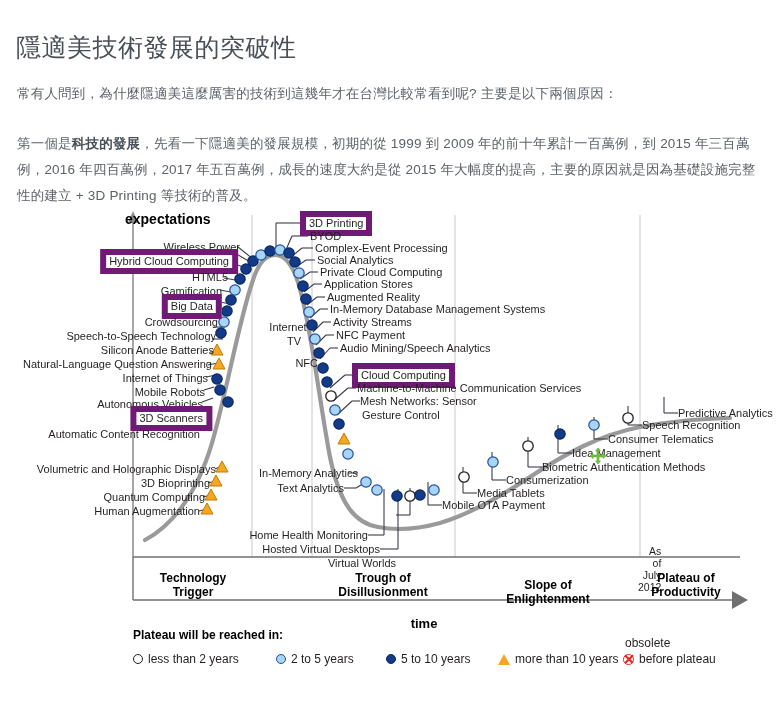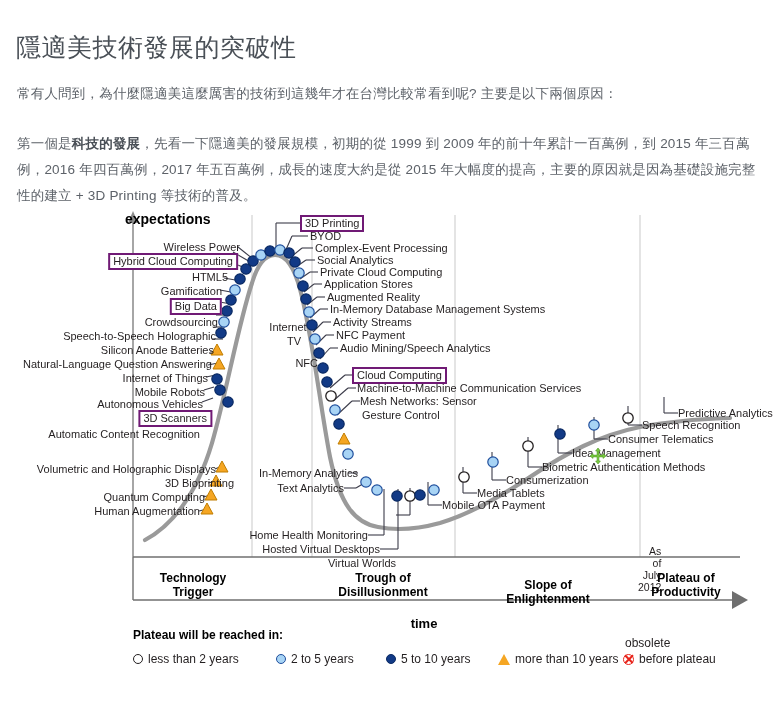--- a/index.html
+++ b/index.html
@@ -46,7 +46,7 @@
   .lbl.c { transform: translate(-50%, -50%); }
 
   .hl {
-    border: 2px solid #701a75;
+    border: 6px solid #701a75;
     padding: 0px 3px 1px 3px;
     background: #fff;
     line-height: 12px;

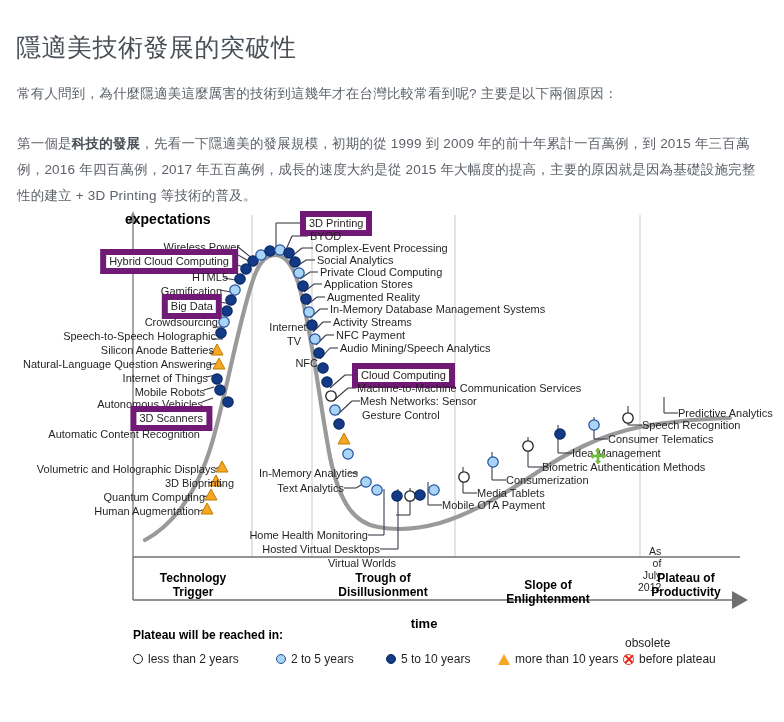--- a/index.html
+++ b/index.html
@@ -311,7 +311,7 @@
     <div class="lbl r" style="left:222px; top:86px;">Gamification</div>
     <div class="lbl r" style="left:222px; top:101px;"><span class="hl">Big Data</span></div>
     <div class="lbl r" style="left:218px; top:117px;">Crowdsourcing</div>
-    <div class="lbl r" style="left:216px; top:131px;">Speech-to-Speech Holographic</div>
+    <div class="lbl r" style="left:216px; top:131px;">Speech-to-Speech Technology</div>
     <div class="lbl r" style="left:214px; top:145px;">Silicon Anode Batteries</div>
     <div class="lbl r" style="left:212px; top:159px;">Natural-Language Question Answering</div>
     <div class="lbl r" style="left:208px; top:173px;">Internet of Things</div>

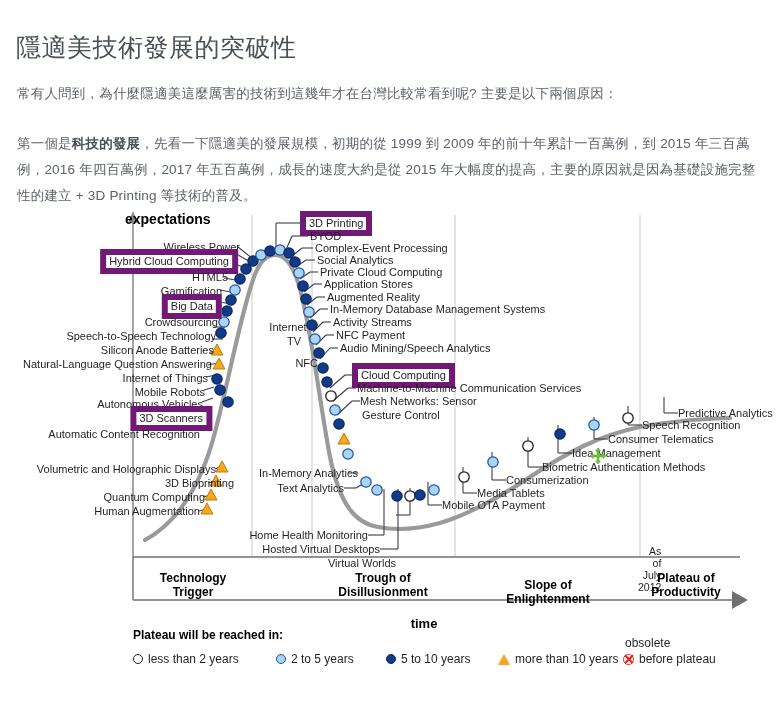--- a/index.html
+++ b/index.html
@@ -321,7 +321,7 @@
     <div class="lbl r" style="left:200px; top:229px;">Automatic Content Recognition</div>
 
     <div class="lbl r" style="left:216px; top:264px;">Volumetric and Holographic Displays</div>
-    <div class="lbl r" style="left:210px; top:278px;margin-left:24px;">3D Bioprinting</div>
+    <div class="lbl r" style="left:210px; top:278px;">3D Bioprinting</div>
     <div class="lbl r" style="left:205px; top:292px;">Quantum Computing</div>
     <div class="lbl r" style="left:200px; top:306px;">Human Augmentation</div>
 

